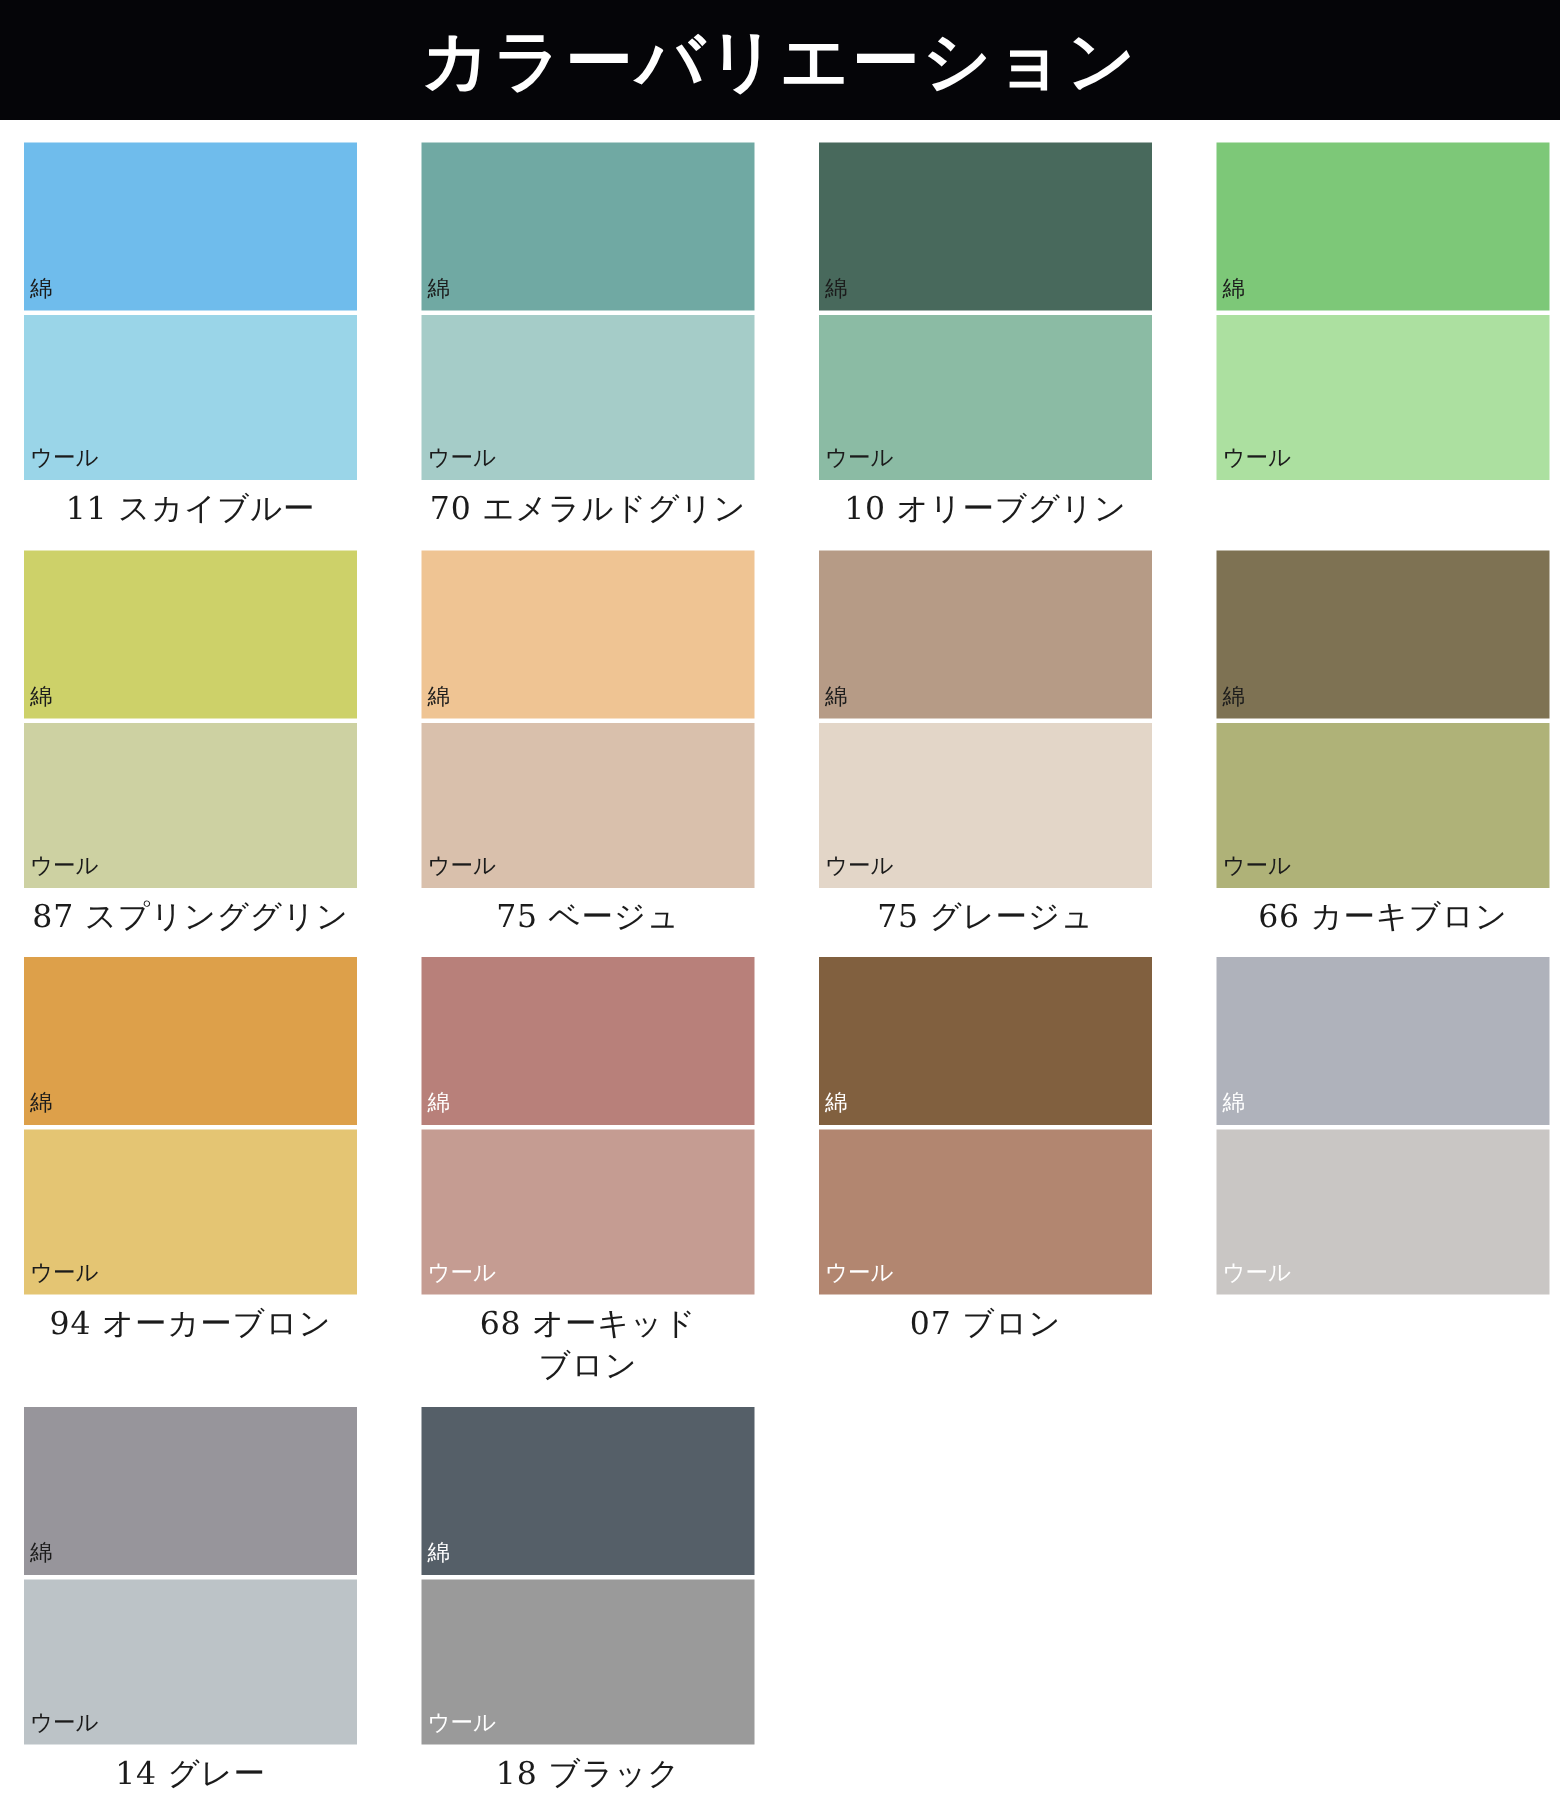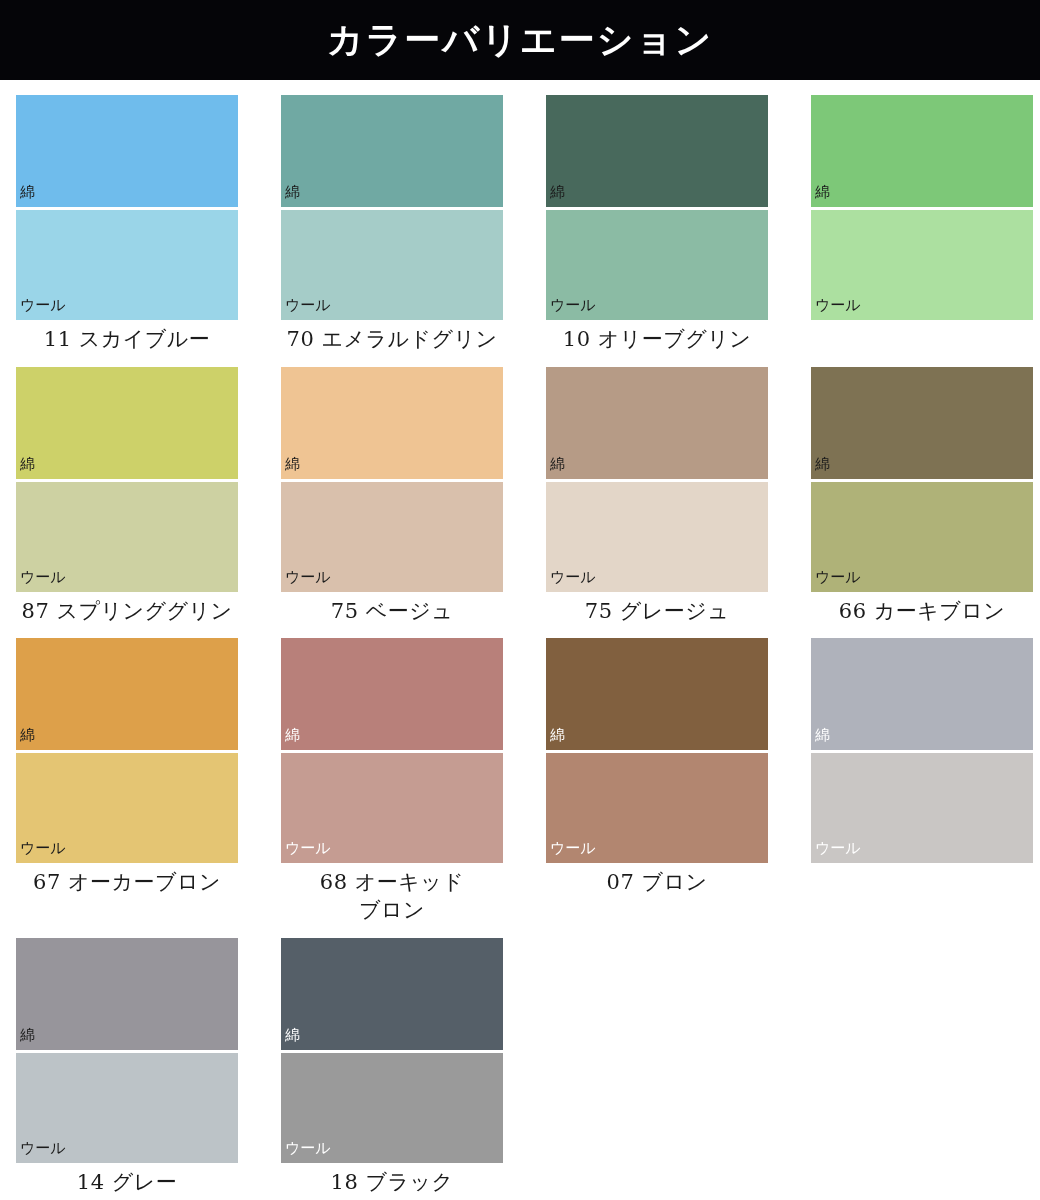--- a/index.html
+++ b/index.html
@@ -33,7 +33,7 @@
   .header-title {
     color: #ffffff;
     font-family: "DejaVu Sans", "Liberation Sans", sans-serif;
-    font-size: 36px;
+    font-size: 45px;
     font-weight: 700;
     letter-spacing: 2px;
     line-height: 1;

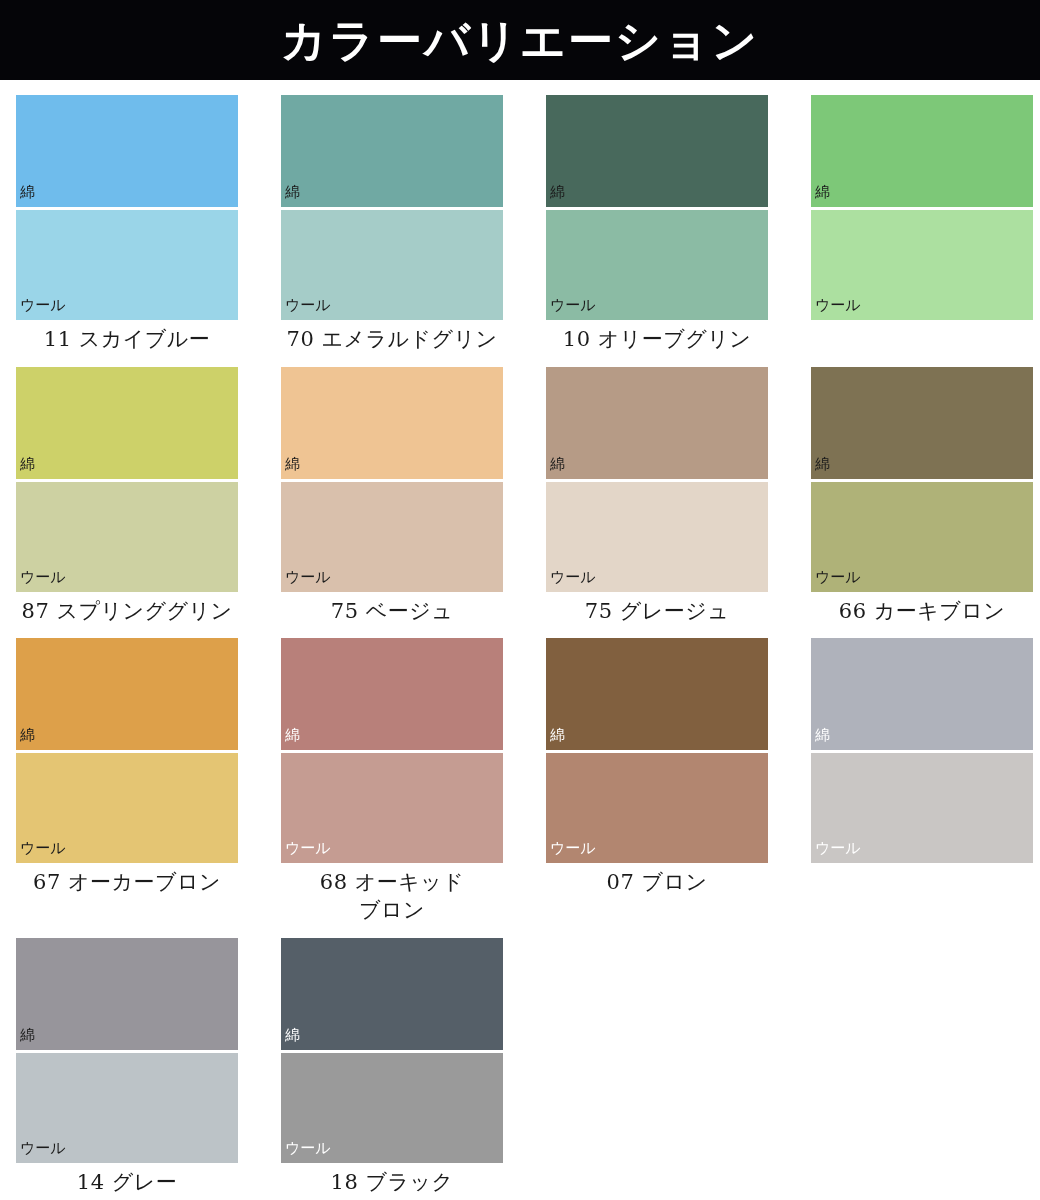--- a/index.html
+++ b/index.html
@@ -228,7 +228,7 @@
           </div>
         </div>
         <div class="swatch-caption">
-          <span class="cap-line">67 オーカーブロン</span>
+          <span class="cap-line">94 オーカーブロン</span>
         </div>
       </div>
       <div class="swatch-cell">

